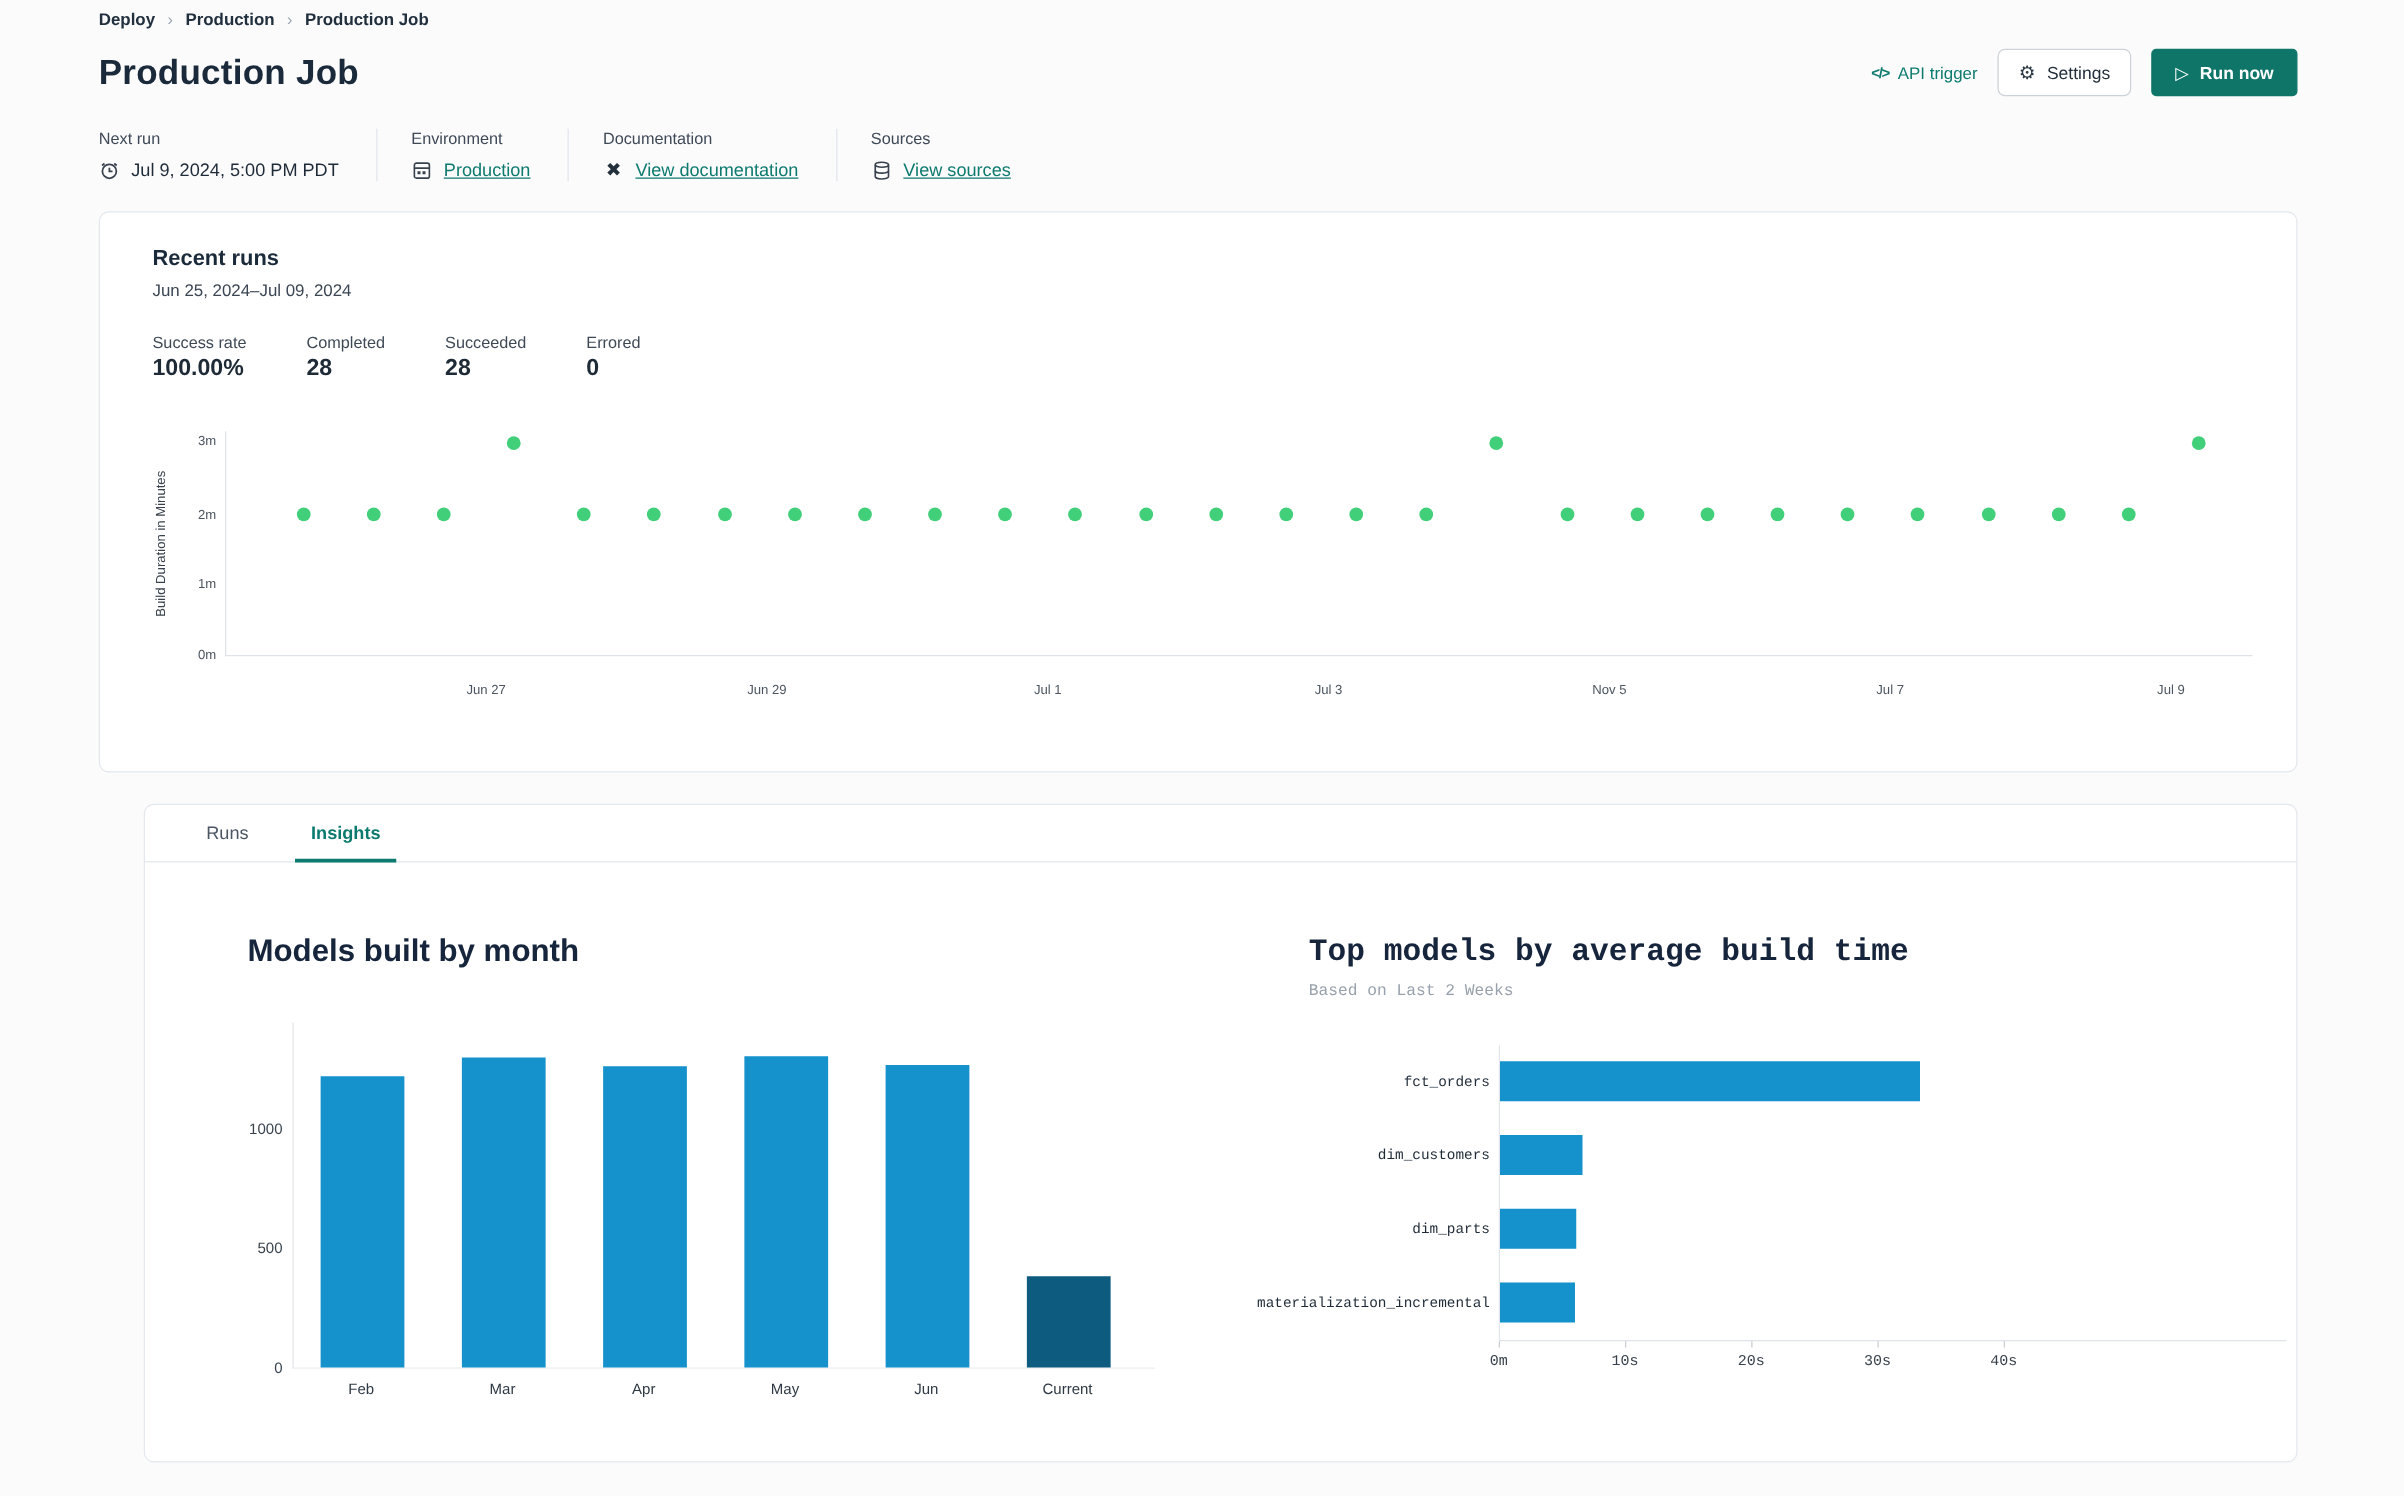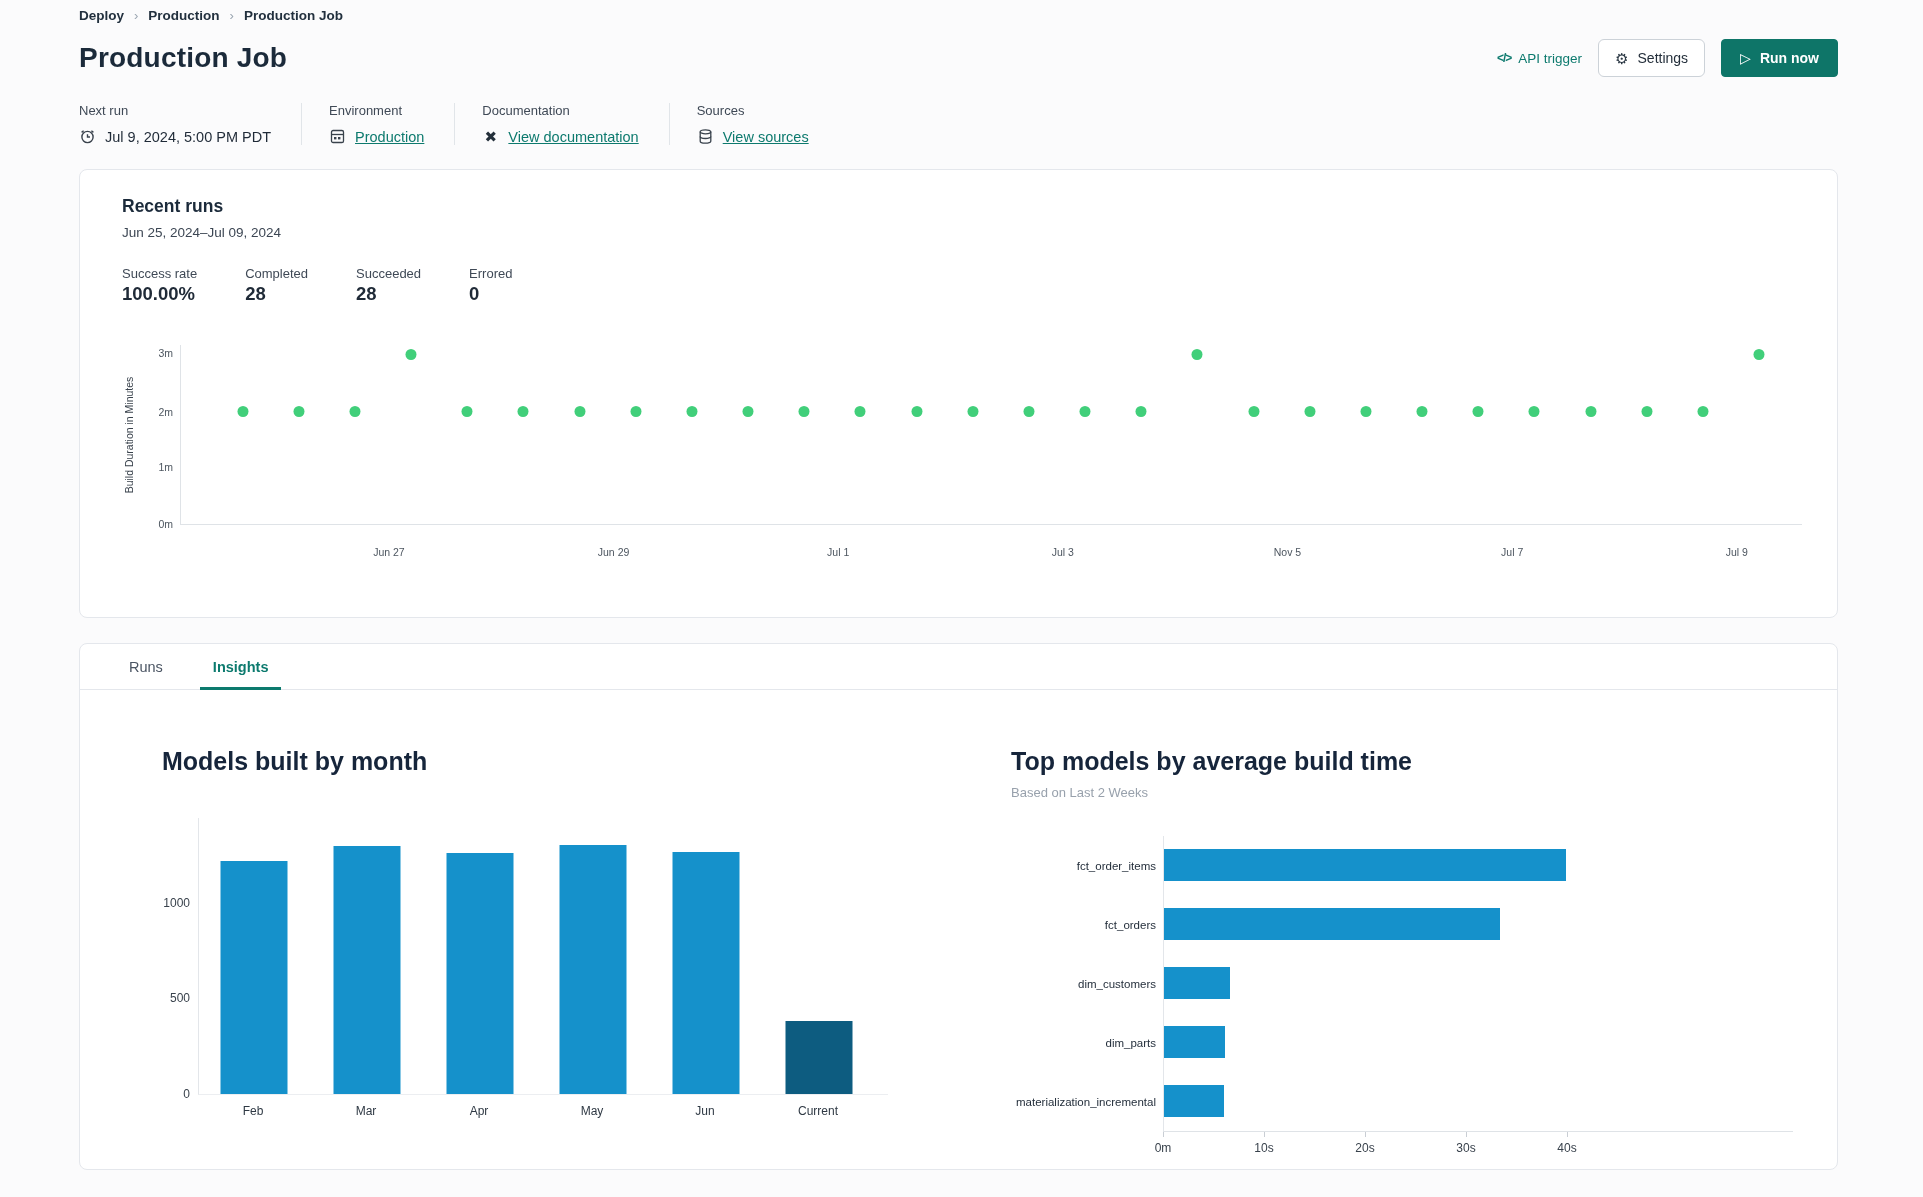--- a/index.html
+++ b/index.html
@@ -58,7 +58,7 @@
   .scatter-xtick { position:absolute; top:21px; transform:translateX(-50%); font-size:10.5px; color:#4c555f; }
 
   
-  .tabs-card { margin-top:25px; height:527px; }
+  .tabs-card { margin-top:25px; height:527px;margin-left:36px; }
   .tab-bar { display:flex; align-items:stretch; height:46px; border-bottom:1px solid #e4e7ec; padding-left:36px; }
   .tab { display:flex; align-items:center; padding:0 13px; margin-right:24px; font-size:14.5px; color:#4b5563; cursor:pointer; position:relative; }
   .tab.active { color:#0c7a6e; font-weight:700; }

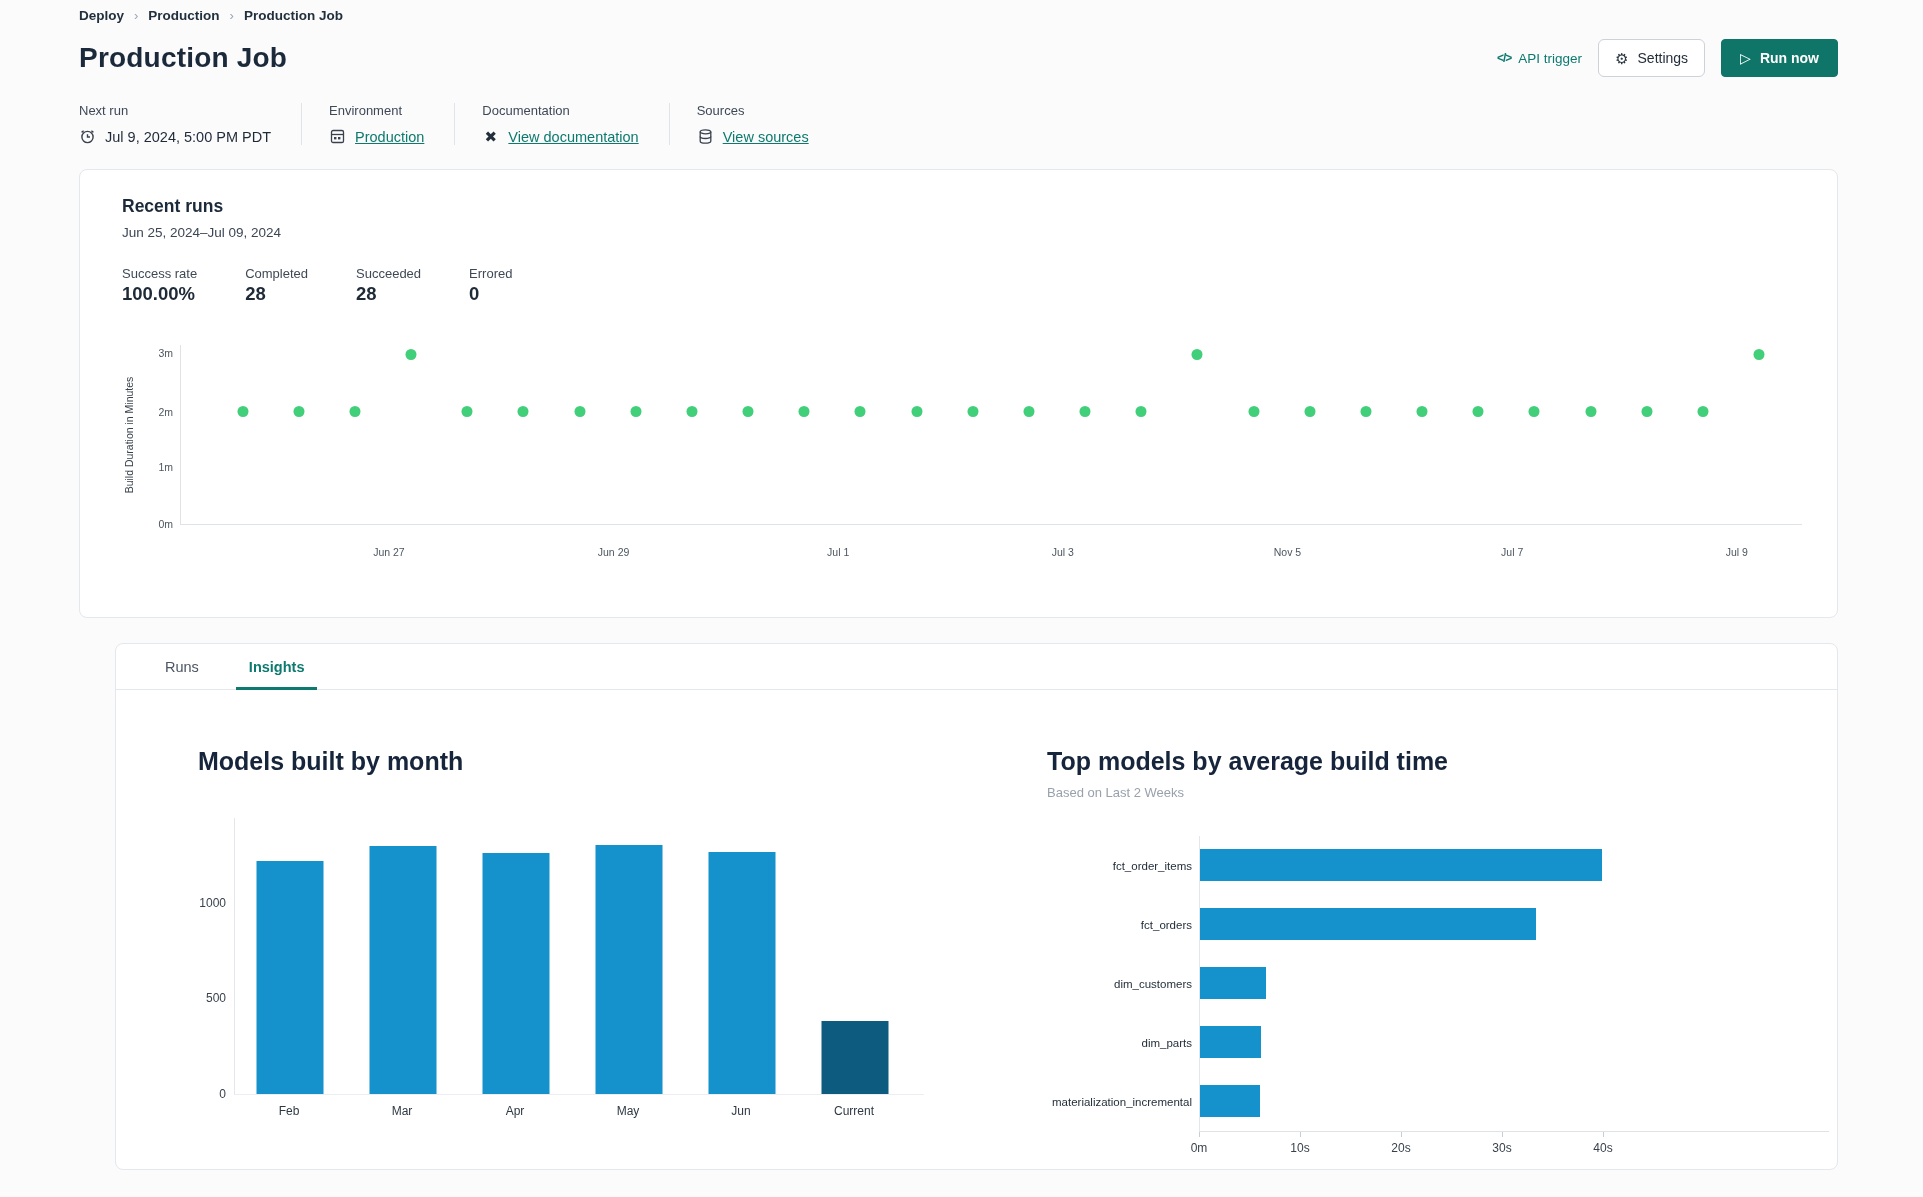--- a/index.html
+++ b/index.html
@@ -66,7 +66,7 @@
 
   .charts-area { position:relative; height:480px; }
   .chart-col-left { position:absolute; left:82px; top:57px; width:760px; }
-  .chart-col-right { position:absolute; left:931px; top:57px; width:800px; }
+  .chart-col-right { position:absolute; left:931px; top:57px; width:800px;font-family:Liberation Mono, monospace; }
   .chart-title { font-size:25px; font-weight:700; color:#16253b; }
   .chart-subtitle { margin-top:9px; font-size:13px; color:#98a1ac; }
 

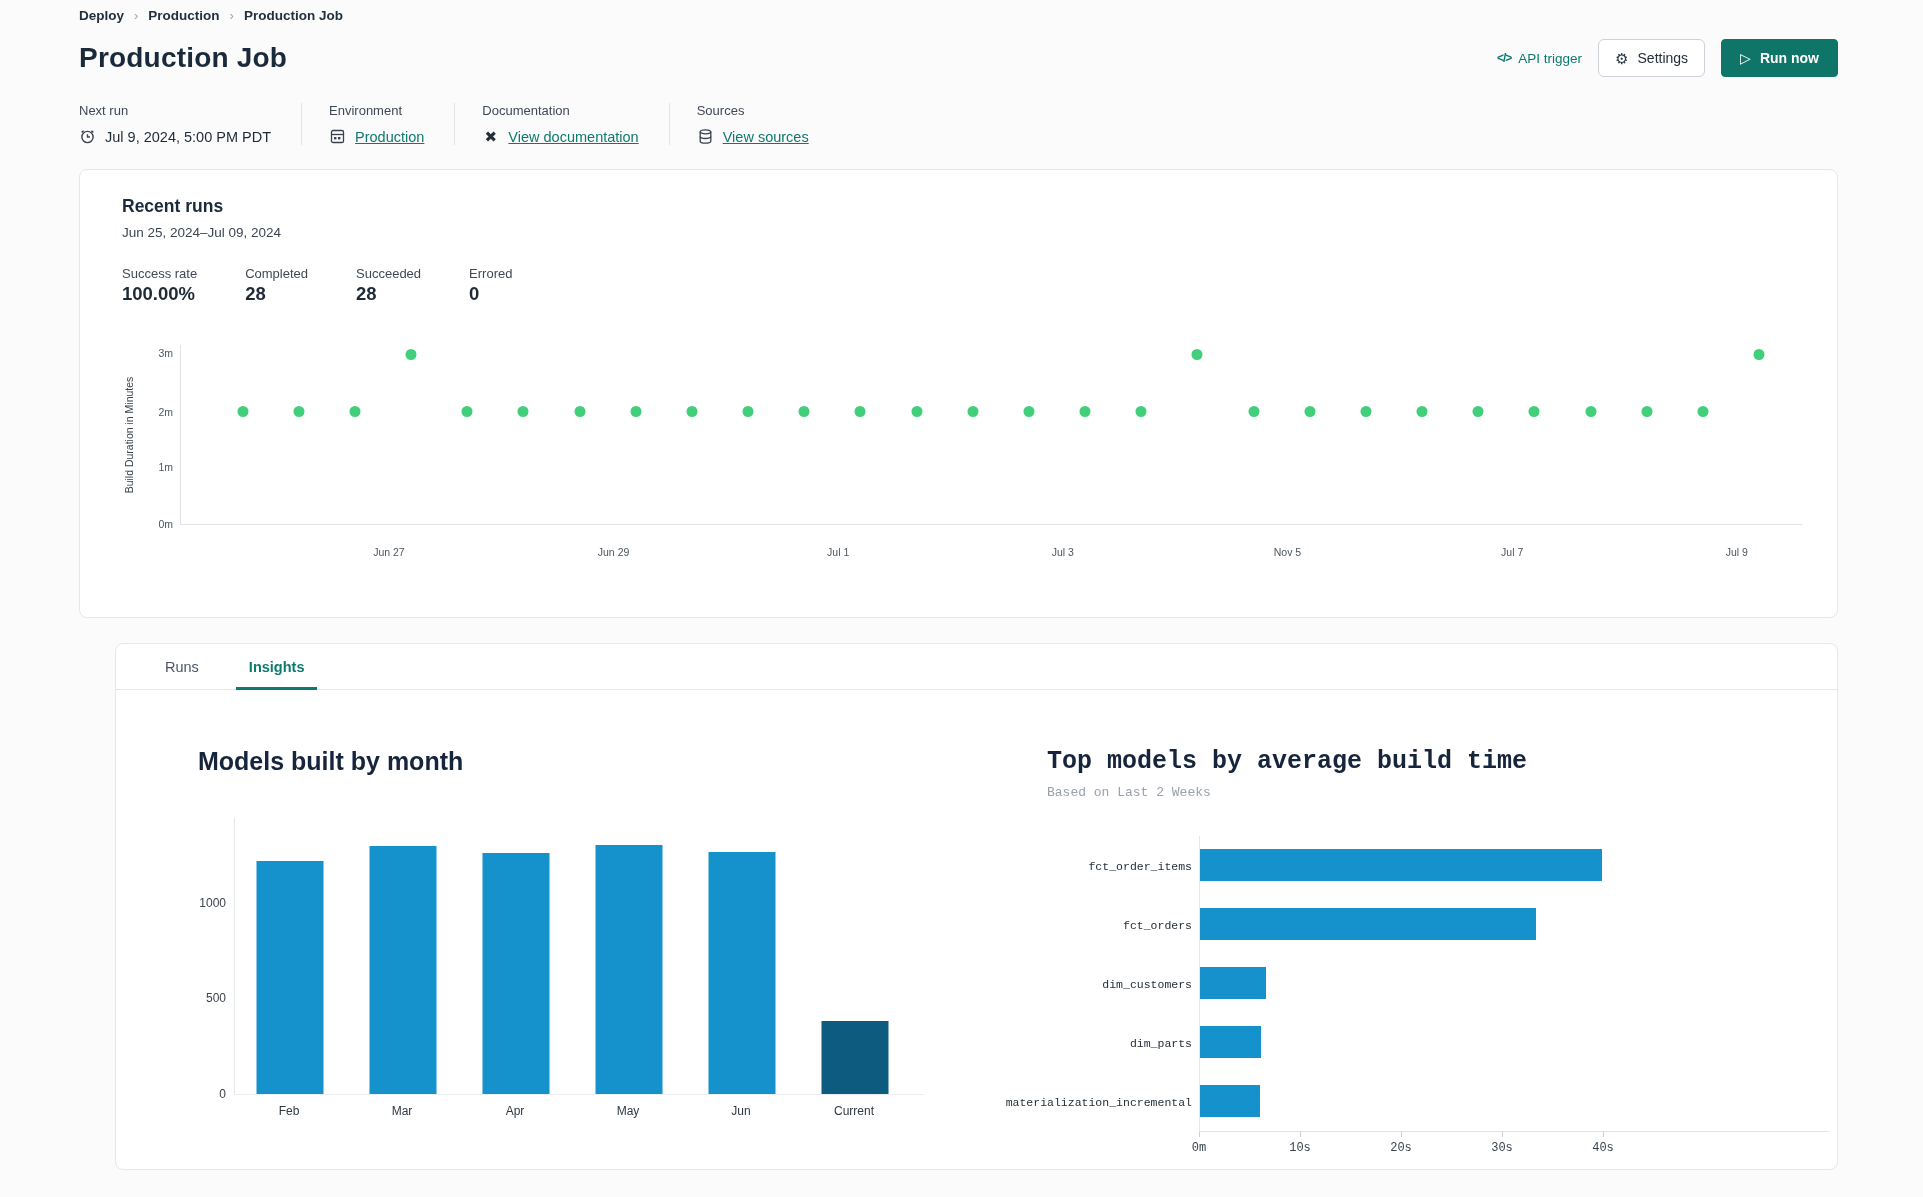--- a/index.html
+++ b/index.html
@@ -281,10 +281,6 @@
         <div class="hchart">
           <div class="hrows" id="hrows">
               <div class="hrow">
-                <div class="hrow-label">fct_order_items</div>
-                <div class="hbar" style="width: 401.98px; background: rgb(21, 145, 203);"></div>
-              </div>
-              <div class="hrow">
                 <div class="hrow-label">fct_orders</div>
                 <div class="hbar" style="width: 336.33px; background: rgb(21, 145, 203);"></div>
               </div>

